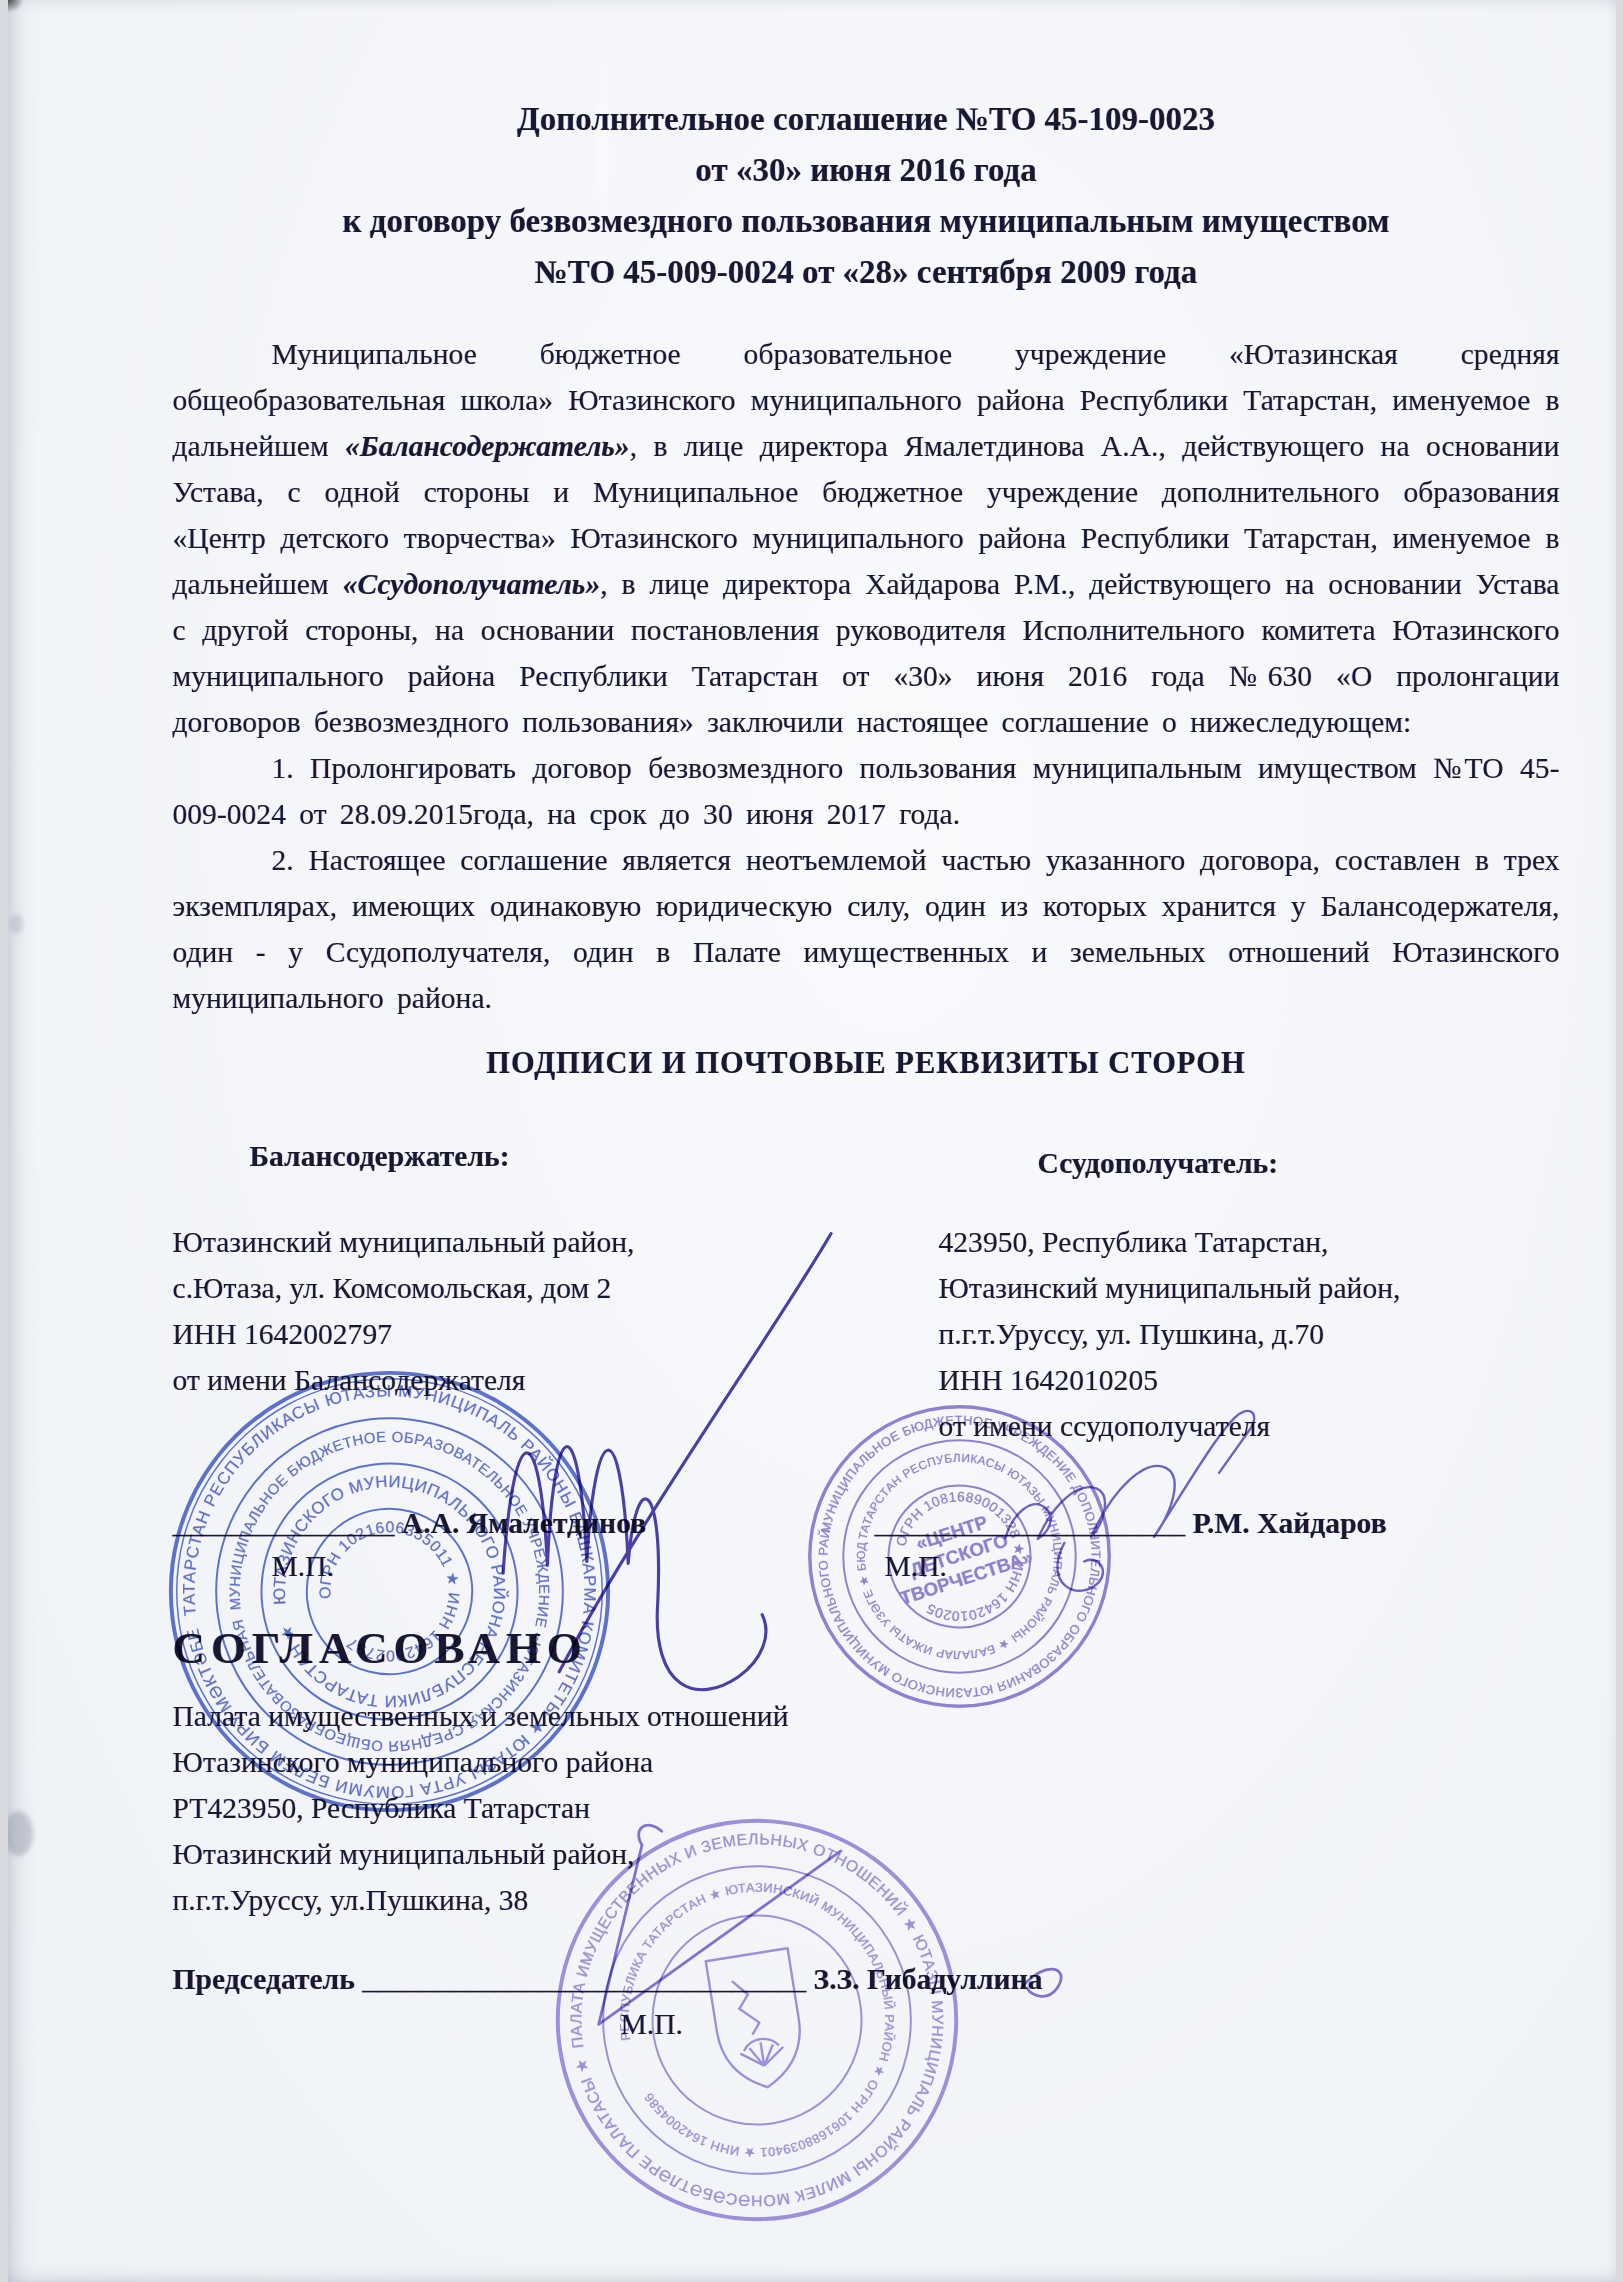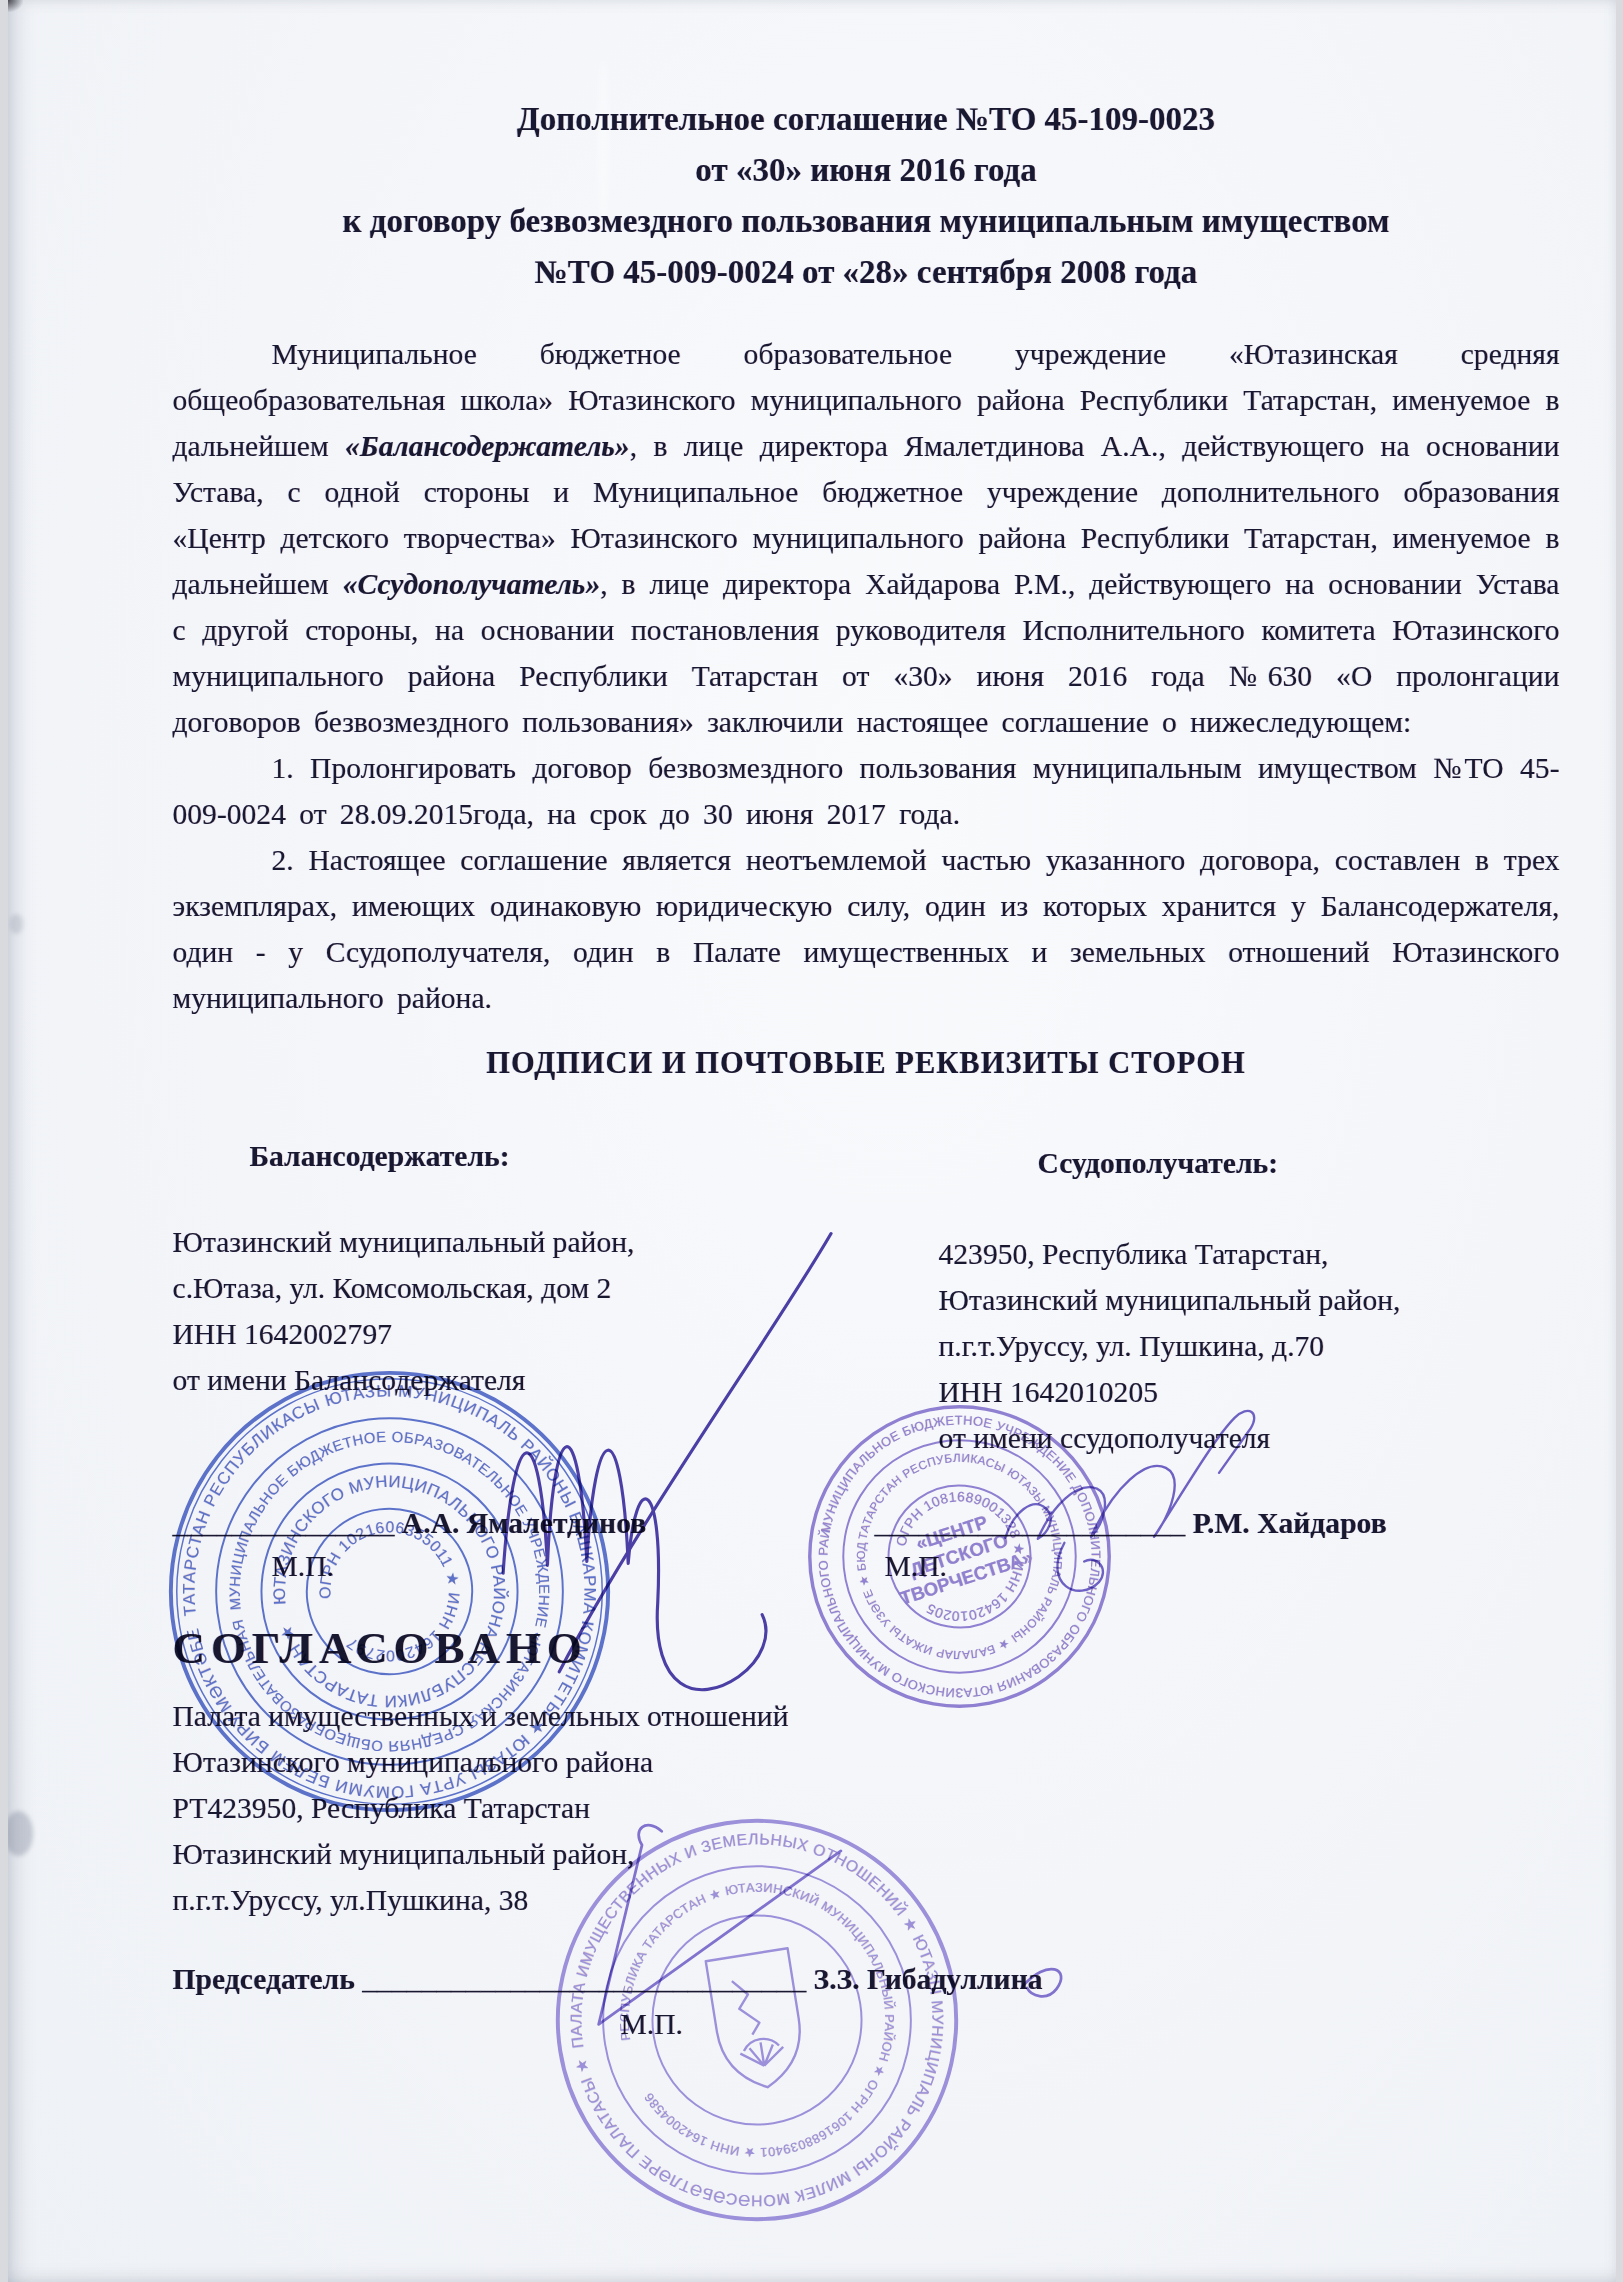--- a/index.html
+++ b/index.html
@@ -85,7 +85,7 @@
       <div>Дополнительное соглашение №ТО 45-109-0023</div>
       <div>от «30» июня 2016 года</div>
       <div>к договору  безвозмездного пользования муниципальным имуществом</div>
-      <div>№ТО 45-009-0024 от «28» сентября 2008 года</div>
+      <div>№ТО 45-009-0024 от «28» сентября 2009 года</div>
     </div>
 
     <p class="para intro"><span>Муниципальное бюджетное образовательное учреждение «Ютазинская средняя общеобразовательная школа» Ютазинского муниципального района Республики Татарстан, именуемое в дальнейшем </span><span class="defterm">«Балансодержатель»</span><span>, в лице директора Ямалетдинова А.А., действующего на основании Устава, с одной стороны и Муниципальное бюджетное учреждение дополнительного образования «Центр детского творчества» Ютазинского муниципального района Республики Татарстан, именуемое в дальнейшем </span><span class="defterm">«Ссудополучатель»</span><span>, в лице директора Хайдарова Р.М., действующего на основании Устава с другой стороны, на основании постановления руководителя Исполнительного комитета Ютазинского муниципального района Республики Татарстан от «30» июня 2016 года №630 «О пролонгации договоров безвозмездного пользования» заключили настоящее соглашение о нижеследующем:</span></p>

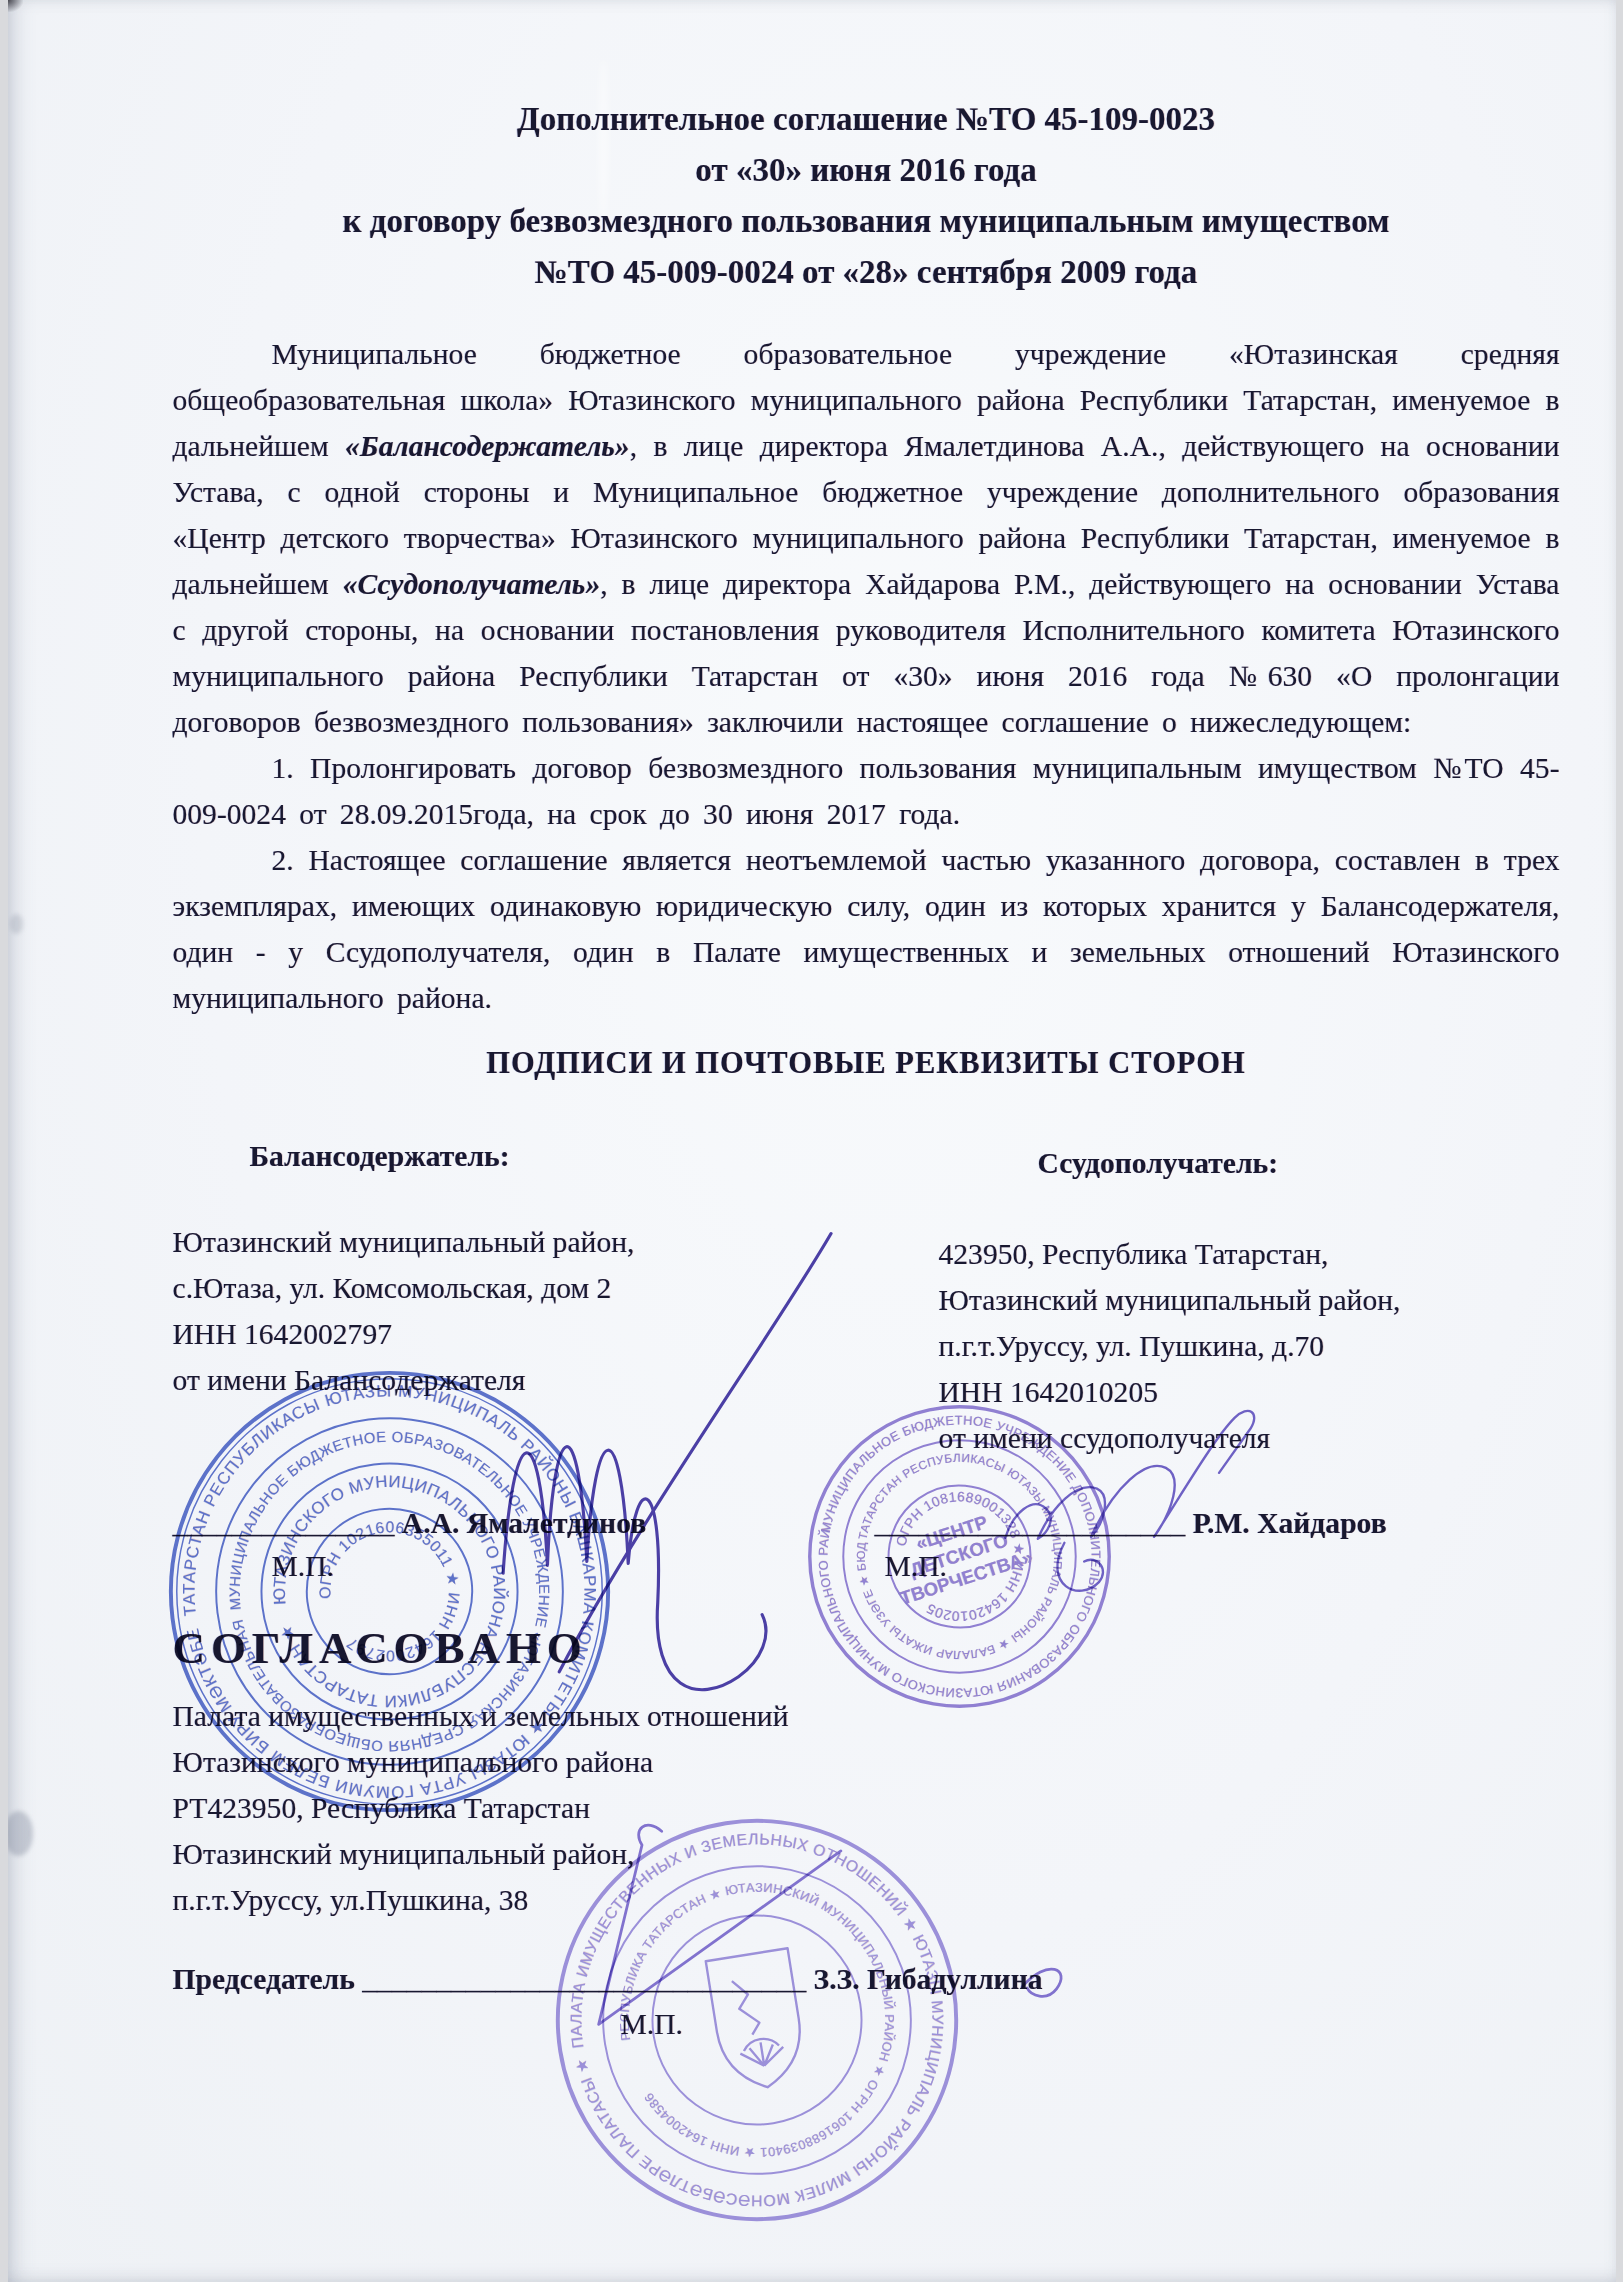--- a/index.html
+++ b/index.html
@@ -47,7 +47,7 @@
   .hdr-right{position:absolute;left:865px;top:7px;}
   .addresses{margin-top:35px;height:231px;line-height:46px;}
   .addr-left{position:absolute;left:0;top:0;width:699px;}
-  .addr-right{position:absolute;left:766px;top:12px;width:630px;}
+  .addr-right{position:absolute;left:766px;top:0;width:630px;}
   .sigrow{margin-top:57px;height:43px;}
   .sig-left{position:absolute;left:0;top:0;}
   .sig-right{position:absolute;left:702px;top:0;}

